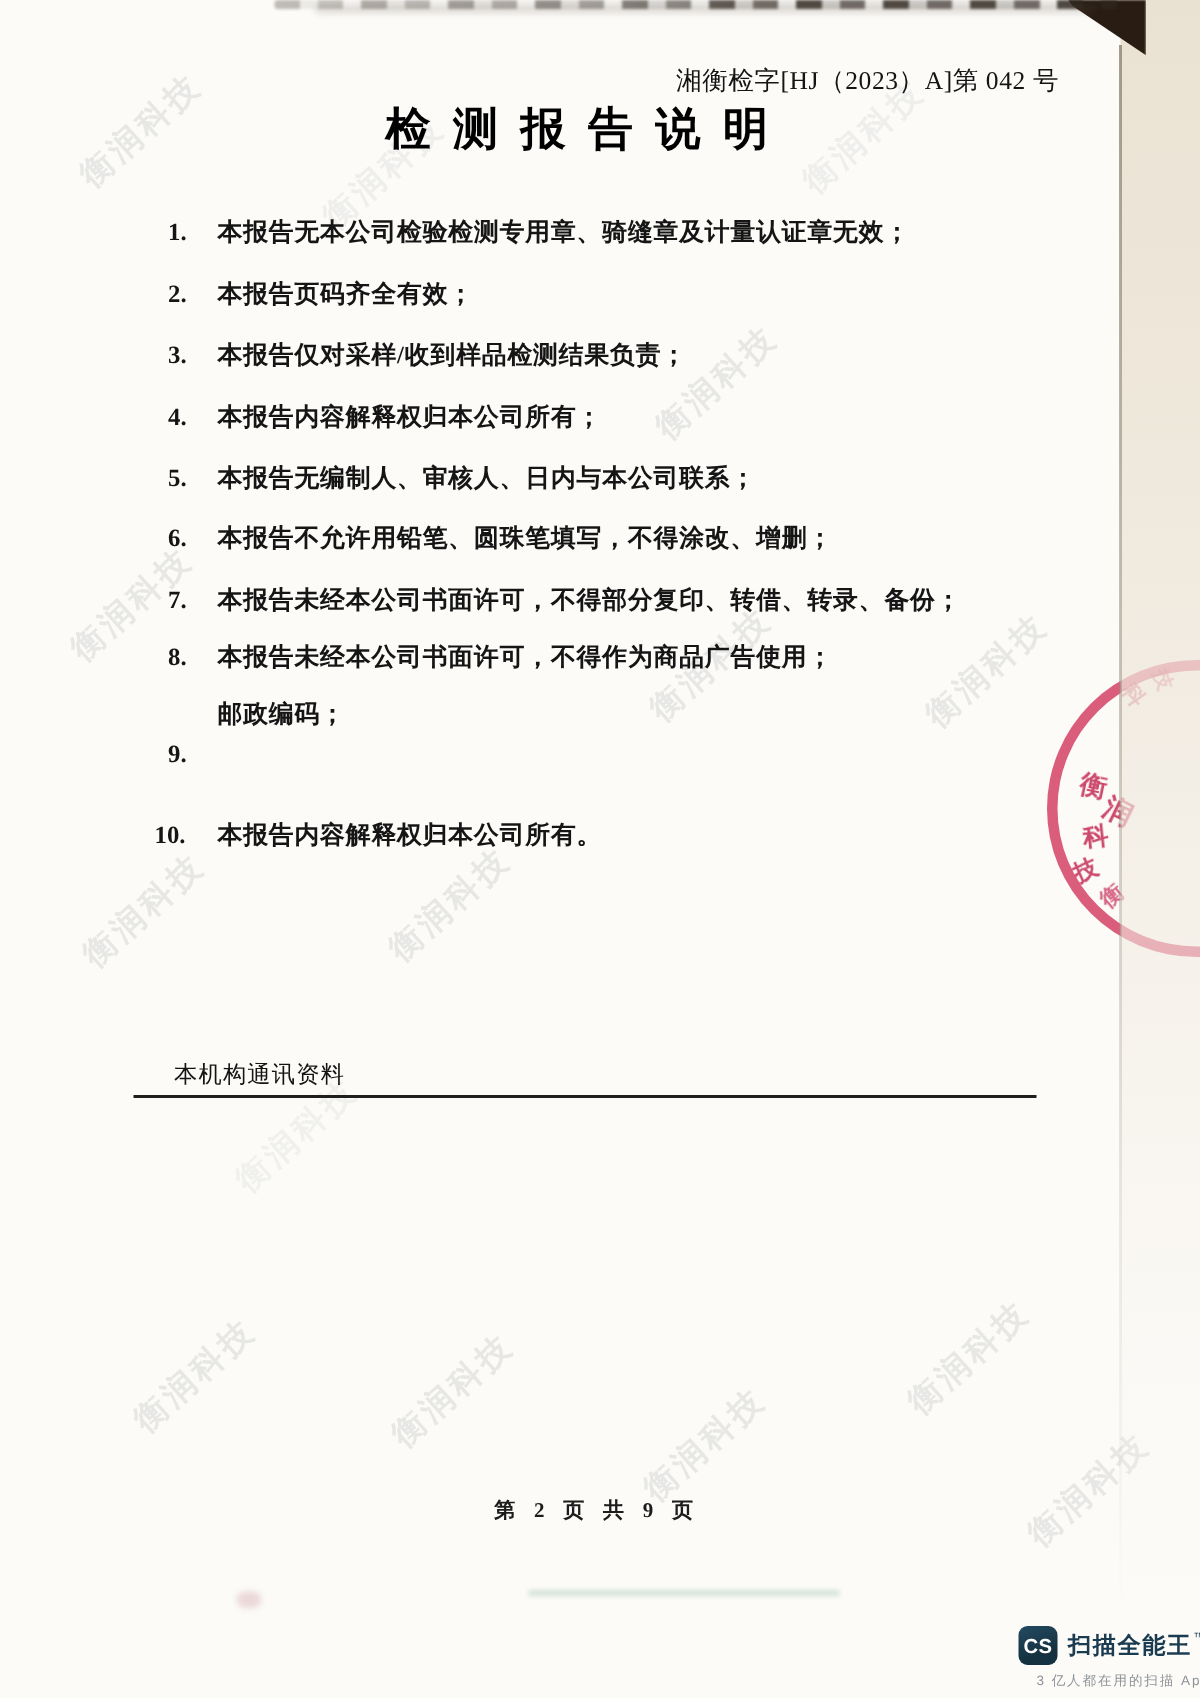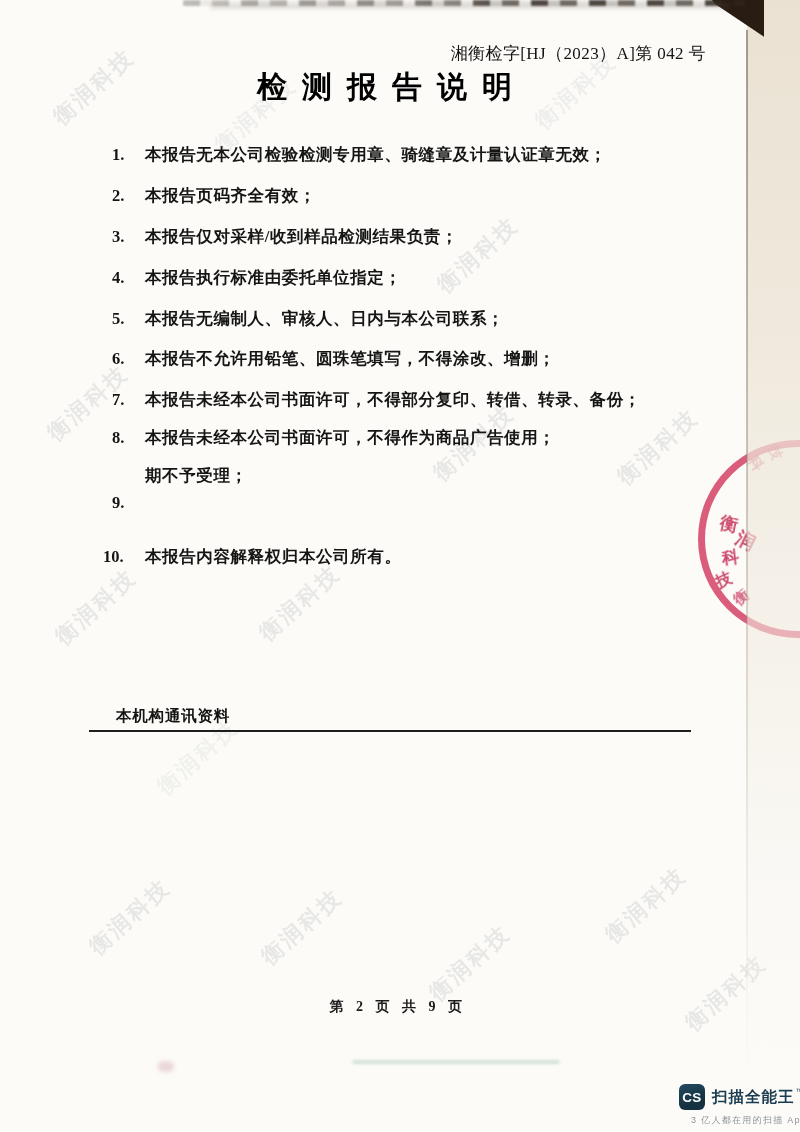--- a/index.html
+++ b/index.html
@@ -188,7 +188,7 @@
   </div>
   <div class="item i4" data-name="report-note-item">
     <span class="n" data-name="item-number">4.</span>
-    <span class="t" data-name="item-text">本报告执行标准由委托单位指定；</span>
+    <span class="t" data-name="item-text">本报告内容解释权归本公司所有；</span>
   </div>
   <div class="item i5" data-name="report-note-item">
     <span class="n" data-name="item-number">5.</span>

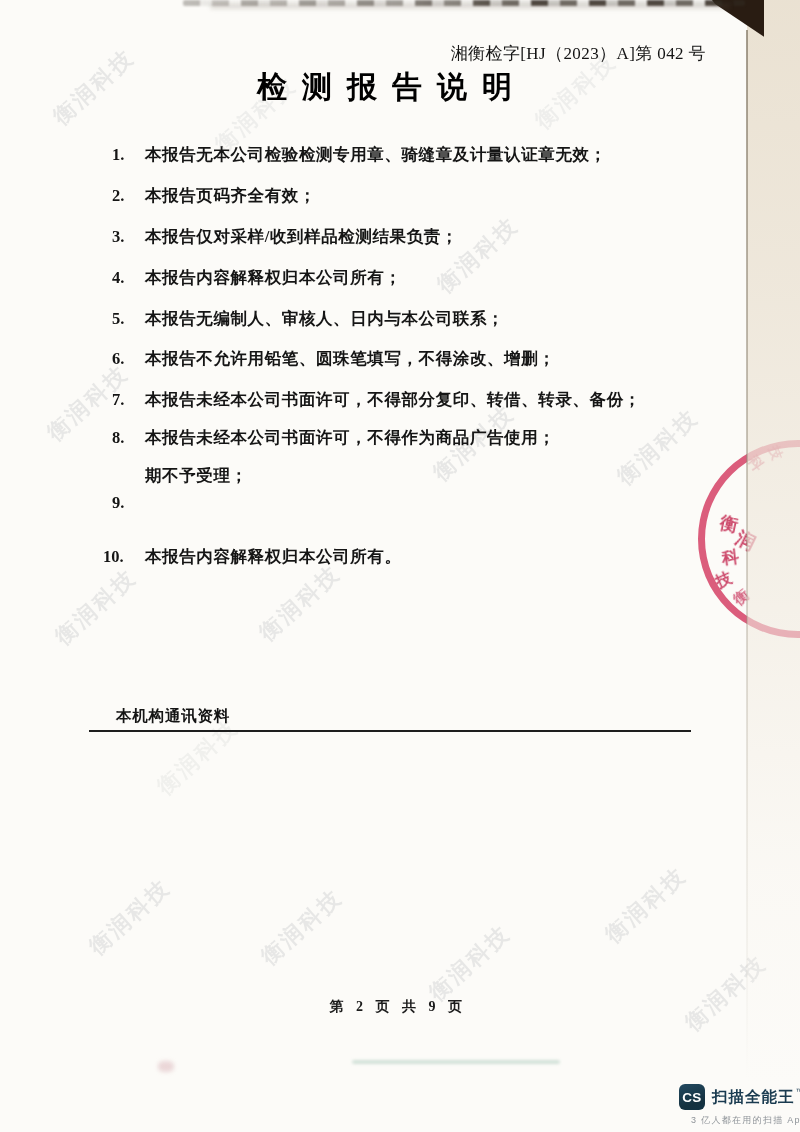--- a/index.html
+++ b/index.html
@@ -209,7 +209,7 @@
   <div class="item i9" data-name="report-note-item">
     <span class="n" data-name="item-number">9.</span>
     <div class="t" data-name="item-text">
-      <p data-name="item-text-line">期不予受理；</p>
+      <p data-name="item-text-line">邮政编码；</p>
     </div>
   </div>
   <div class="item i10" data-name="report-note-item">

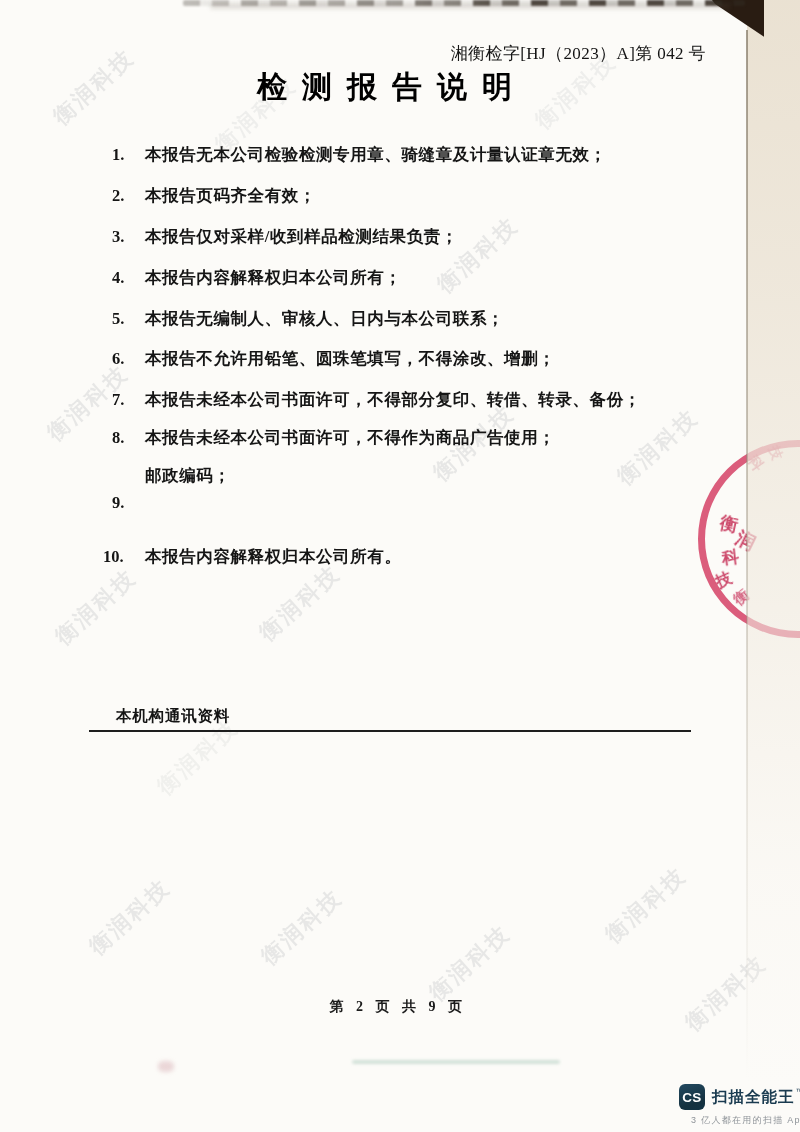--- a/index.html
+++ b/index.html
@@ -103,7 +103,7 @@
   .i9 .t p + p{margin-top:21px;}
   .contact-heading{
     position:absolute;z-index:2;left:116px;top:706px;
-    font-size:15.5px;font-weight:bold;letter-spacing:.8px;
+    font-size:15.5px;font-weight:normal;letter-spacing:.8px;
   }
   .contact-rule{
     position:absolute;z-index:2;left:89px;top:730px;width:602px;height:2px;background:#1e1e1e;

